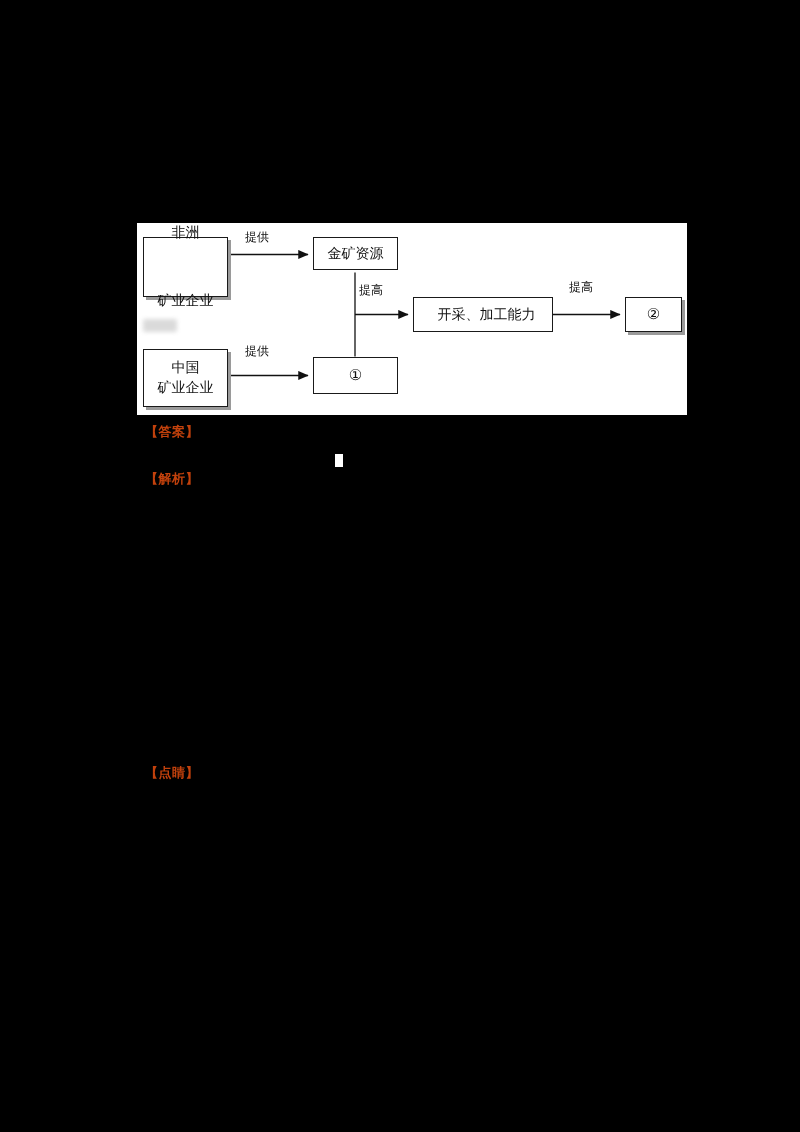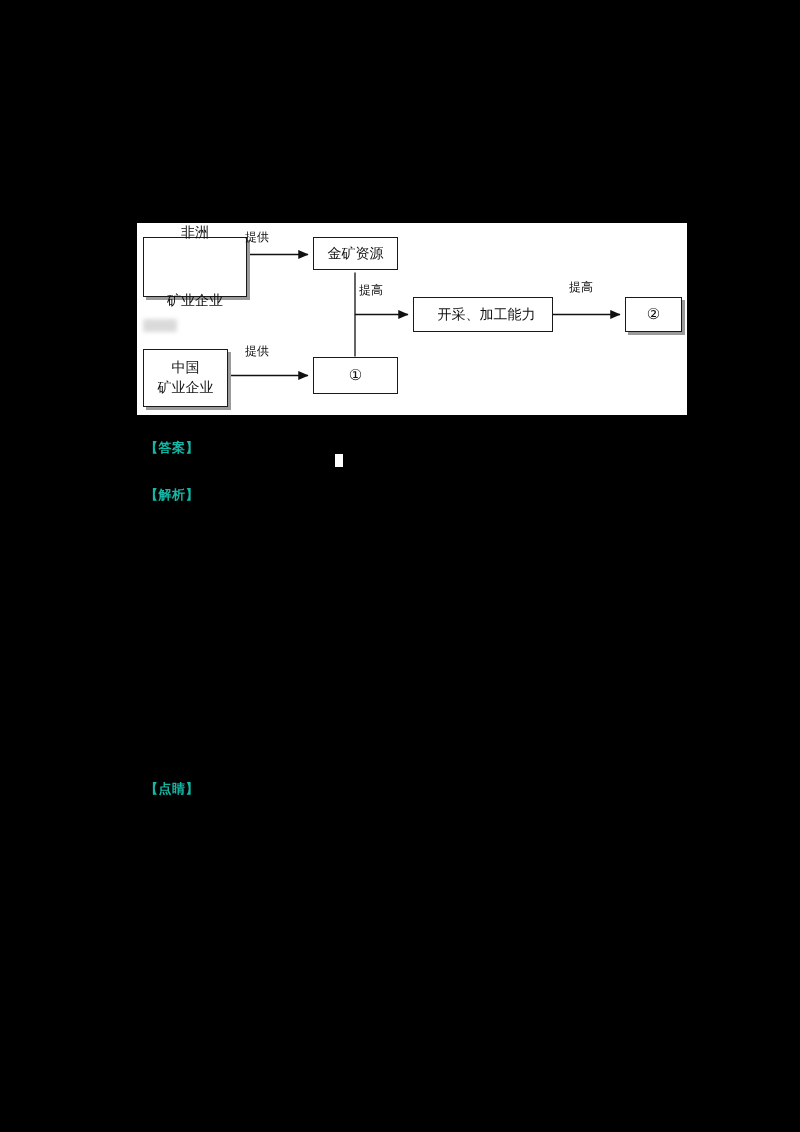--- a/index.html
+++ b/index.html
@@ -105,7 +105,7 @@
 
     <div class="smudge"></div>
 
-    <div class="fbox shadowed" style="left:6px; top:14px; width:104px; height:60px;gap:48px;">
+    <div class="fbox shadowed" style="left:6px; top:14px; width:85px; height:60px;gap:48px;">
       <span>非洲</span>
       <span>矿业企业</span>
     </div>

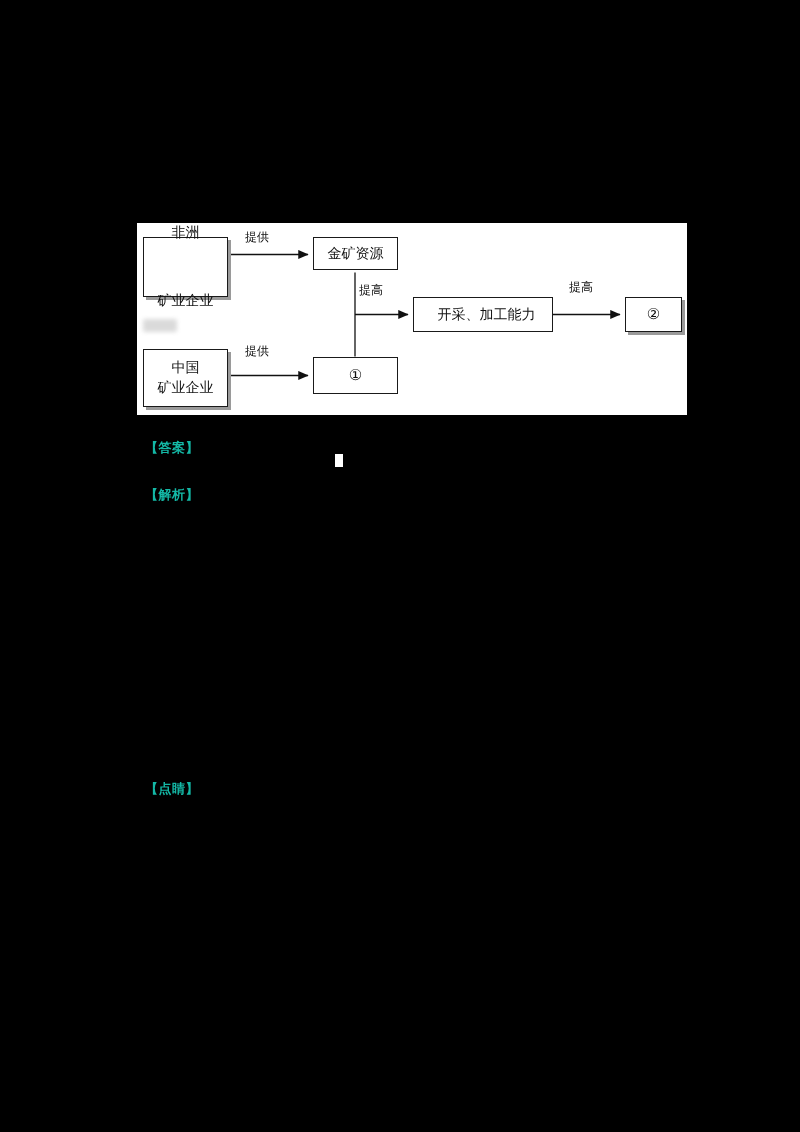--- a/index.html
+++ b/index.html
@@ -51,12 +51,11 @@
   }
   .blue-label {
     position: absolute;
-    color: #14b8a6;
+    color: #c2410c;
     font-size: 13px;
     font-weight: bold;
     white-space: nowrap;
     letter-spacing: 0.5px;
-    margin-top: 16px;
   }
   .white-block {
     position: absolute;

